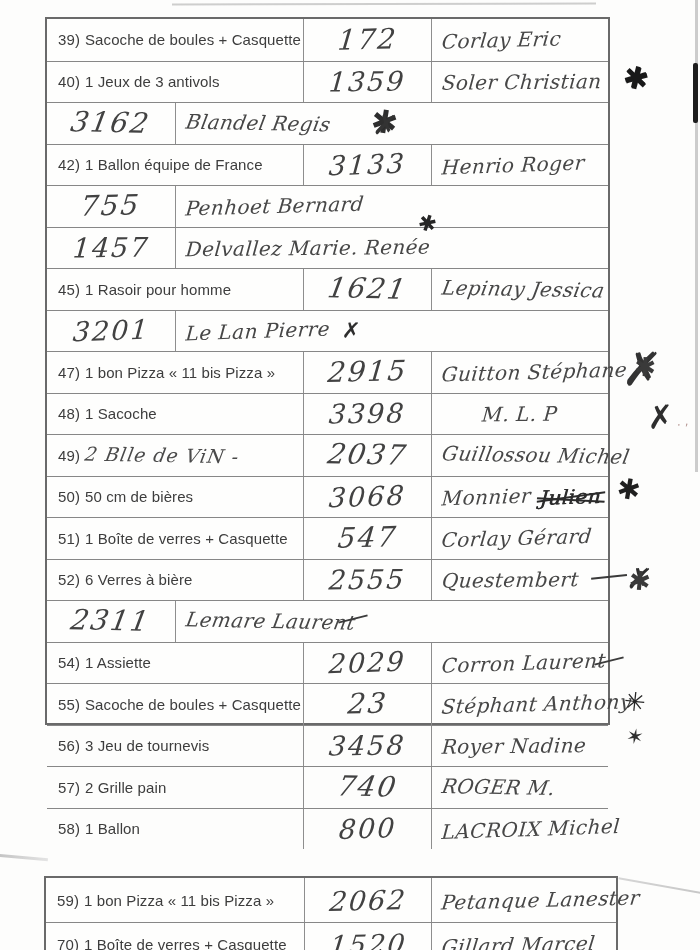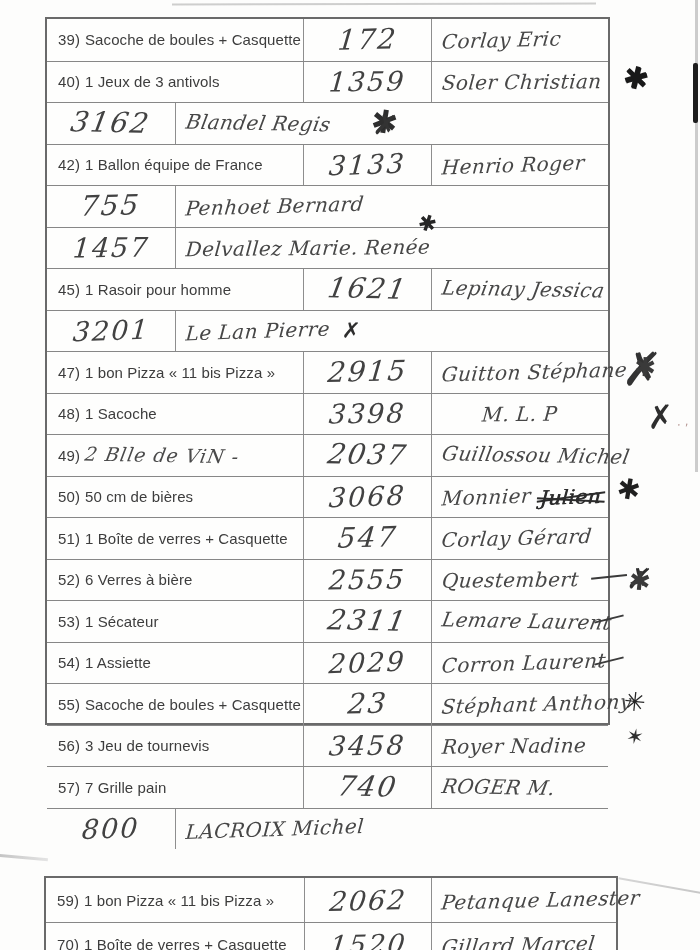--- a/index.html
+++ b/index.html
@@ -242,10 +242,6 @@
         </div>
       </div>
       <div class="row">
-        <div class="cell prize">
-          <span class="pnum">53)</span>
-          <span class="ptext">1 Sécateur</span>
-        </div>
         <div class="cell ticket">
           <span class="hw ticket-hw">2311</span>
         </div>

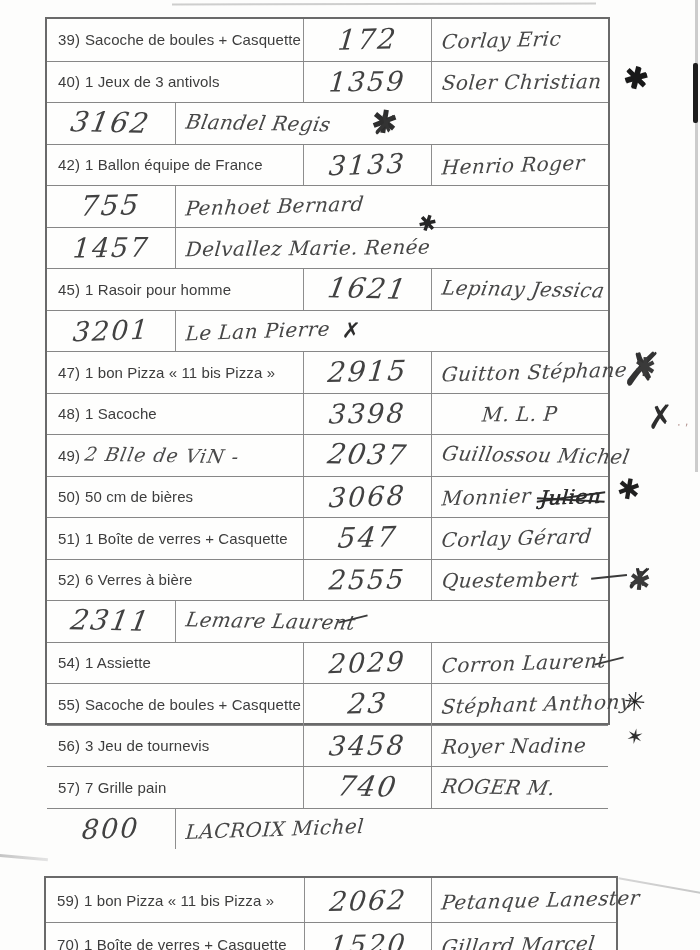--- a/index.html
+++ b/index.html
@@ -292,7 +292,7 @@
       <div class="row">
         <div class="cell prize">
           <span class="pnum">57)</span>
-          <span class="ptext">7 Grille pain</span>
+          <span class="ptext">2 Grille pain</span>
         </div>
         <div class="cell ticket">
           <span class="hw ticket-hw">740</span>

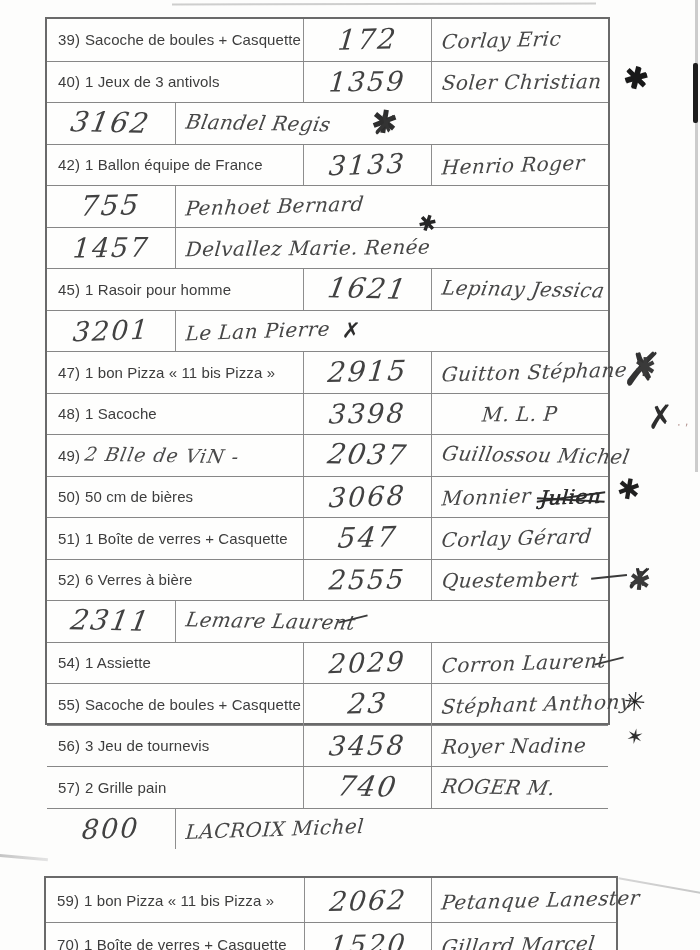--- a/index.html
+++ b/index.html
@@ -302,6 +302,10 @@
         </div>
       </div>
       <div class="row">
+        <div class="cell prize">
+          <span class="pnum">58)</span>
+          <span class="ptext">1 Ballon</span>
+        </div>
         <div class="cell ticket">
           <span class="hw ticket-hw">800</span>
         </div>

